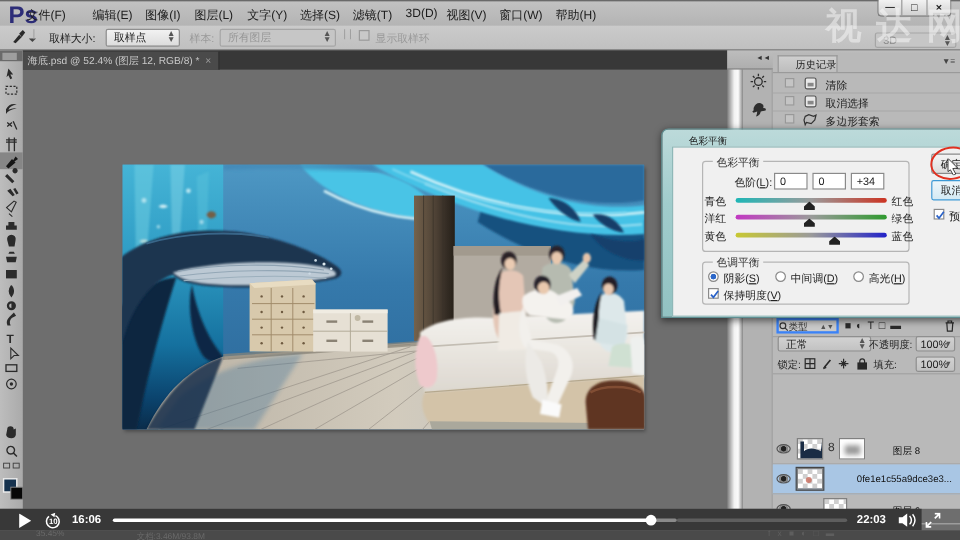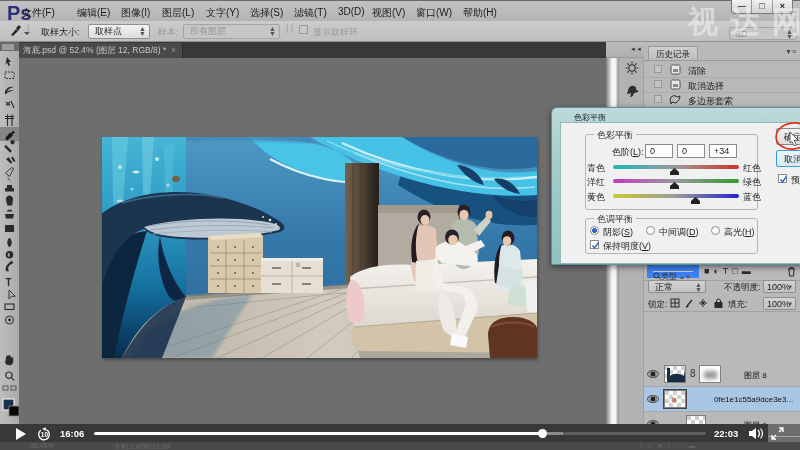--- a/index.html
+++ b/index.html
@@ -326,7 +326,7 @@
 </svg>
 </div>
 <div class="abs panel" id="histpanel" style="left:644px;top:44px;width:156px;height:66px">
- <div class="abs" style="left:4px;top:2px;width:50px;height:14px;background:linear-gradient(#cfcfcf,#bdbdbd);border:1px solid #9a9a9a;border-bottom:none;font-size:8.5px;text-align:center;line-height:14px;color:#222">历史记录</div>
+ <div class="abs" style="left:4px;top:2px;width:50px;height:14px;background:linear-gradient(#cfcfcf,#bdbdbd);border:1px solid #9a9a9a;border-bottom:none;font-size:8.5px;text-align:right;line-height:14px;color:#222">历史记录</div>
  <div class="abs" style="left:0px;top:16px;width:156px;height:1px;background:#9a9a9a"></div>
  <span class="abs" style="right:4px;top:4px;color:#444;font-size:7px">▼≡</span>
  <div class="abs" style="left:10px;top:21px;width:8px;height:8px;border:1px solid #999;background:#c4c4c4"></div>

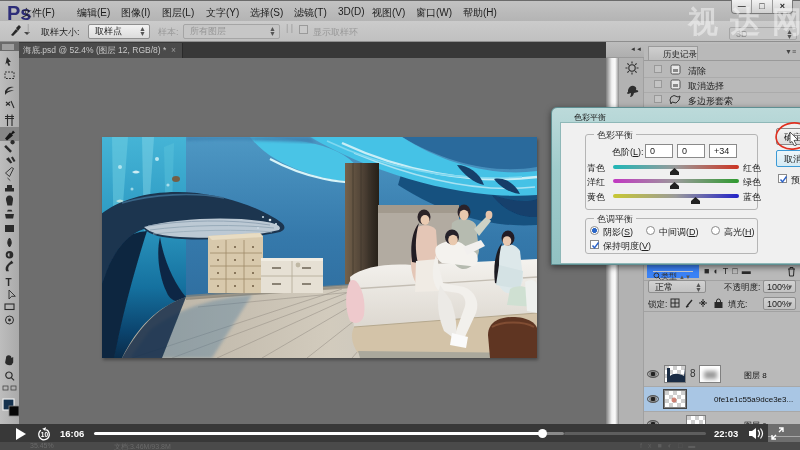--- a/index.html
+++ b/index.html
@@ -351,7 +351,7 @@
 </div>
 <div class="abs panel" id="layerspanel" style="left:644px;top:263px;width:156px;height:161px">
 
- <div class="abs" style="left:3px;top:2px;width:52px;height:13px;background:#cacaca;border:6px solid #3b82f6;font-size:8px;color:#333;line-height:12px"><svg width="8" height="8" style="vertical-align:-1px">
+ <div class="abs" style="left:3px;top:2px;width:52px;height:13px;background:#cacaca;border:2px solid #3b82f6;font-size:8px;color:#333;line-height:12px"><svg width="8" height="8" style="vertical-align:-1px">
           <circle cx="3.4" cy="3.4" r="2.4" fill="none" stroke="#333" stroke-width="1"></circle>
           <path d="M5.2 5.2 L7.5 7.5" stroke="#333" stroke-width="1"></path>
         </svg>类型<span style="float:right;margin-right:2px;color:#555;font-size:6px">▲▼</span></div>

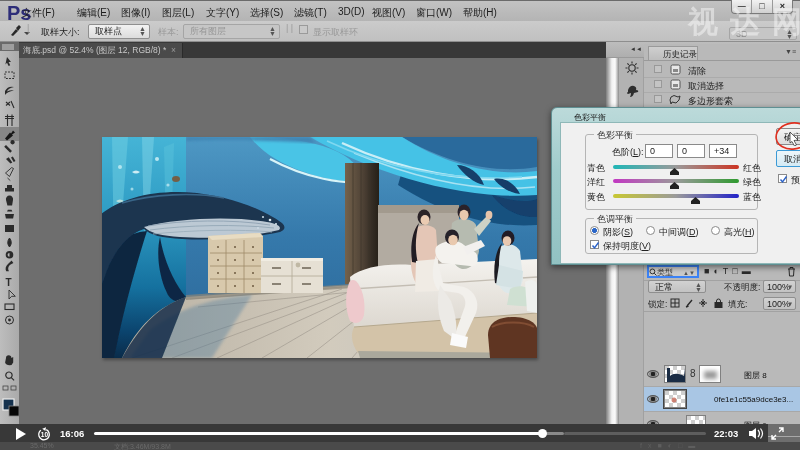--- a/index.html
+++ b/index.html
@@ -361,7 +361,7 @@
       </svg>
  <div class="abs" style="left:0px;top:17px;width:156px;height:1px;background:#a2a2a2"></div>
 
- <div class="abs dd" style="left:4px;top:17px;width:58px;height:13px;background:linear-gradient(#d2d2d2,#c2c2c2);border-color:#8f8f8f">正常<span class="updn">▲<br>▼</span></div>
+ <div class="abs dd" style="left:4px;top:17px;width:78px;height:13px;background:linear-gradient(#d2d2d2,#c2c2c2);border-color:#8f8f8f">正常<span class="updn">▲<br>▼</span></div>
  <span class="abs" style="left:80px;top:19px;font-size:8.5px">不透明度:</span>
  <div class="abs dd" style="left:119px;top:17px;width:33px;height:13px;background:linear-gradient(#d2d2d2,#c2c2c2);border-color:#8f8f8f;padding-left:3px">100% <span class="updn" style="top:3px">▾</span></div>
 

